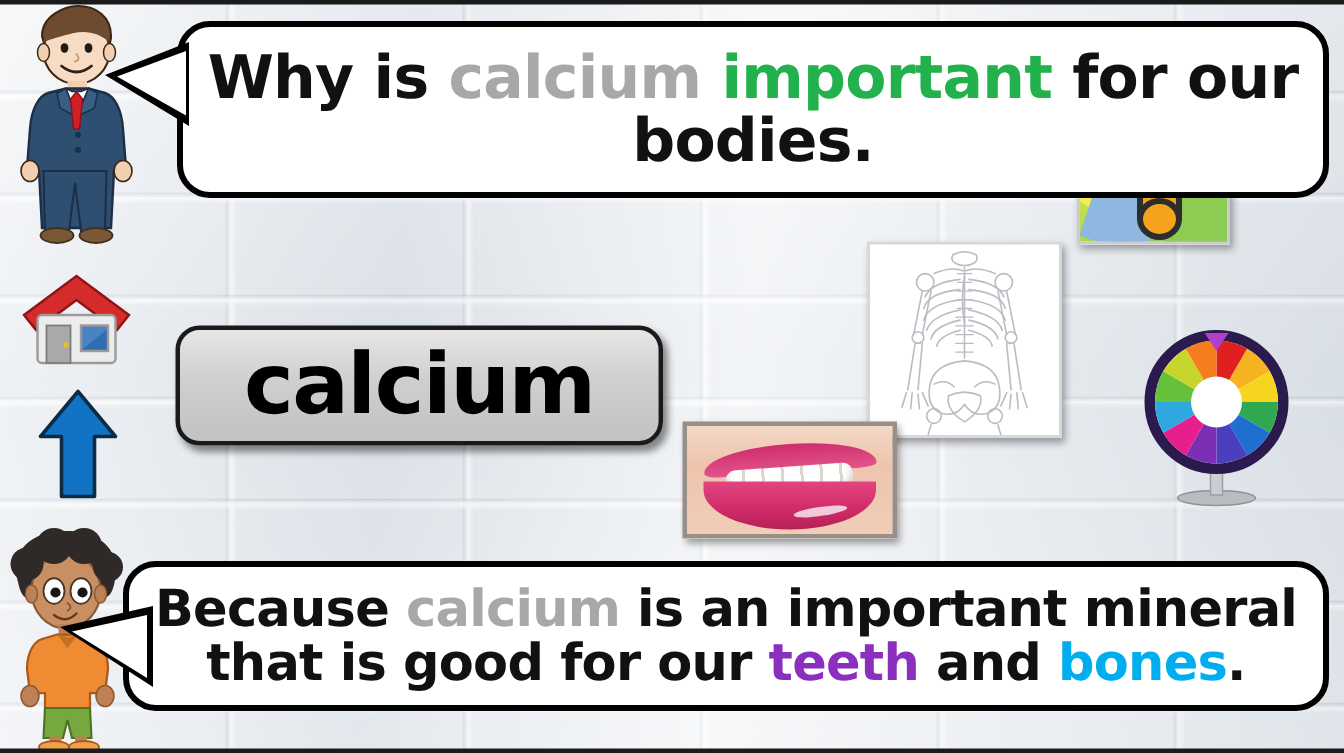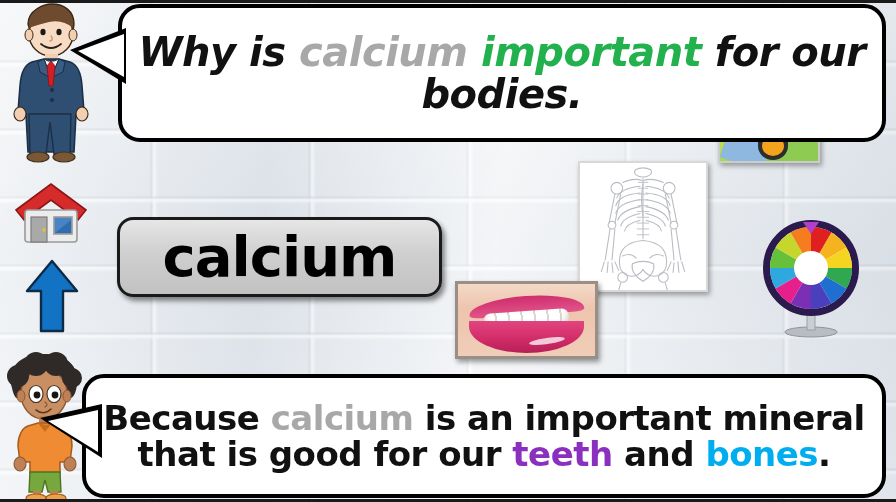--- a/index.html
+++ b/index.html
@@ -75,10 +75,9 @@
 
   #bubble-top {
     left: 118px;
-    top: 4px;
+    top: 14px;
     width: 768px;
-    height: 138px;
-    font-style: italic;
+    height: 118px;
   }
   #bubble-top .bubble-text { font-size: 40px; }
 

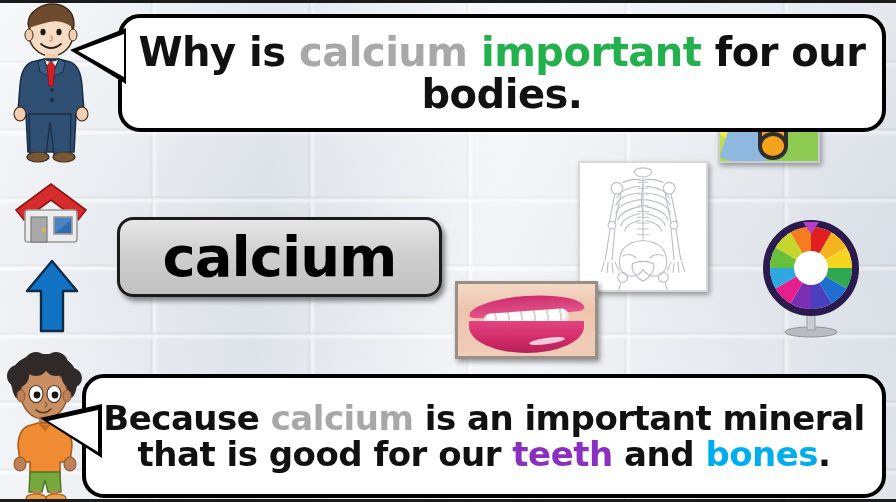--- a/index.html
+++ b/index.html
@@ -85,7 +85,7 @@
     left: 82px;
     top: 374px;
     width: 804px;
-    height: 124px;
+    height: 100px;
   }
   #bubble-bottom .bubble-text { font-size: 34px; }
 

